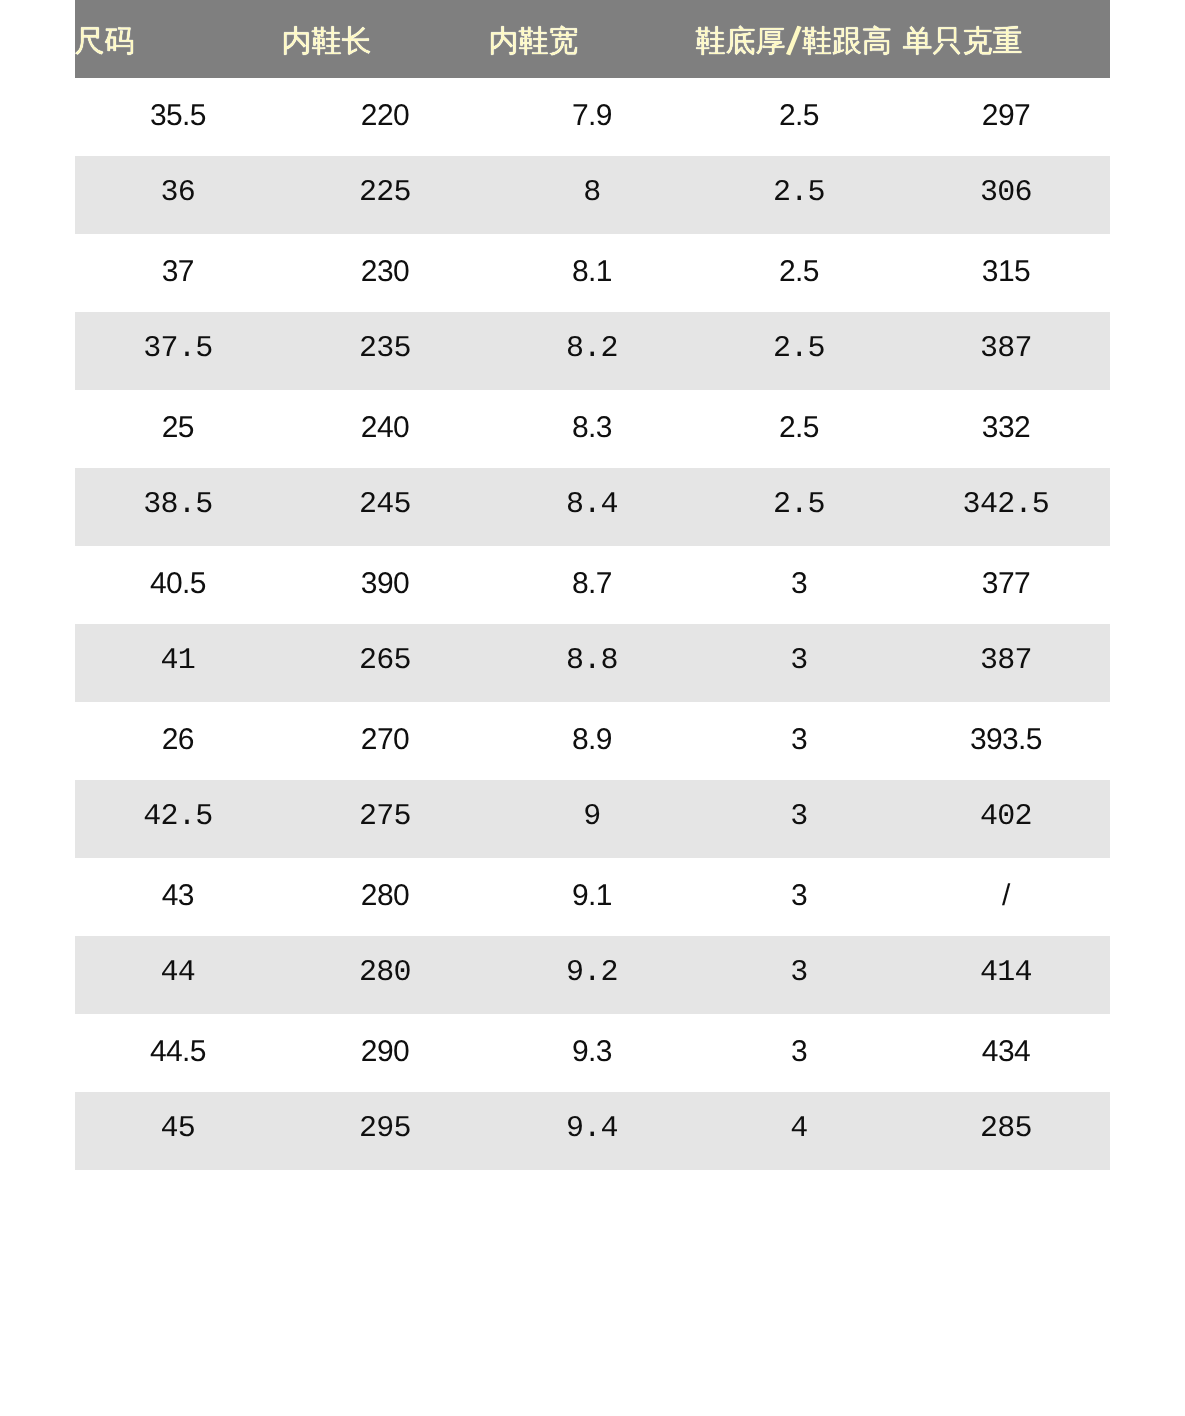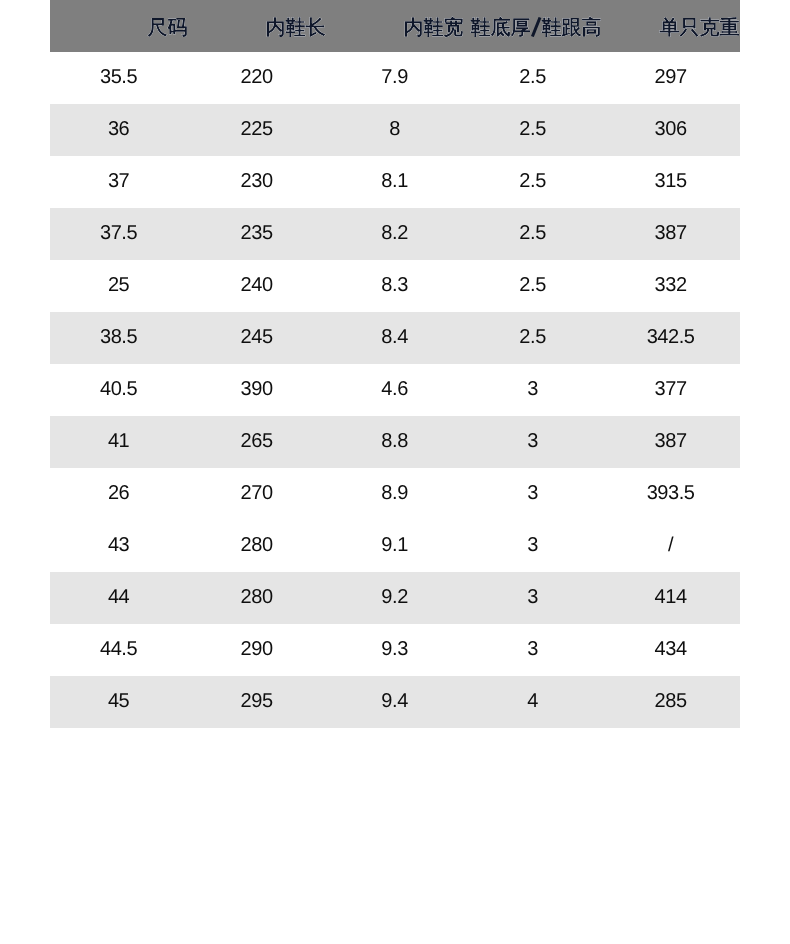--- a/index.html
+++ b/index.html
@@ -20,11 +20,11 @@
   .size-table col { width:138px; }
 
   .size-table th.hcell {
-    background:#7f7f7f; color:#0f172a;
-    font-size:20px; font-weight:bold;
+    background:#7f7f7f; color:#fef9c3;
+    font-size:20px; font-weight:normal;
     height:52px; line-height:52px;
     padding:0; margin:0; border:0;
-    text-align:right; vertical-align:middle; white-space:nowrap;
+    text-align:left; vertical-align:middle; white-space:nowrap;
   }
   .size-table th.hcell .hv { display:inline-block; position:relative; top:1.5px;
     text-shadow:0 0 0.5px #ffffff, 0 0 0.5px #ffffff, 0 0 0.5px #ffffff; }

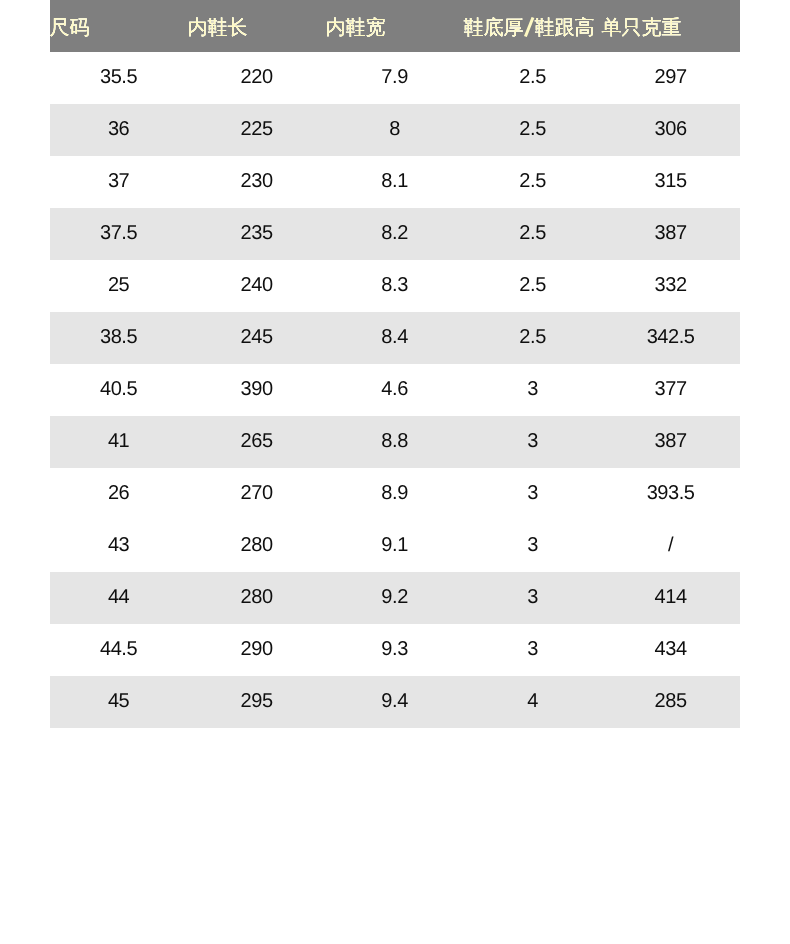--- a/index.html
+++ b/index.html
@@ -41,7 +41,7 @@
     padding:0; margin:0; border:0;
     text-align:center; vertical-align:middle; white-space:nowrap;
   }
-  .size-table tr.alt td.dcell { background:#e5e5e5; }
+  .size-table tr.alt td.dcell { background:#e5e5e5;font-family:Liberation Mono, monospace; }
   .size-table td.dcell .cv {
     display:inline-block; position:relative; top:-1px;
     letter-spacing:-0.45px;

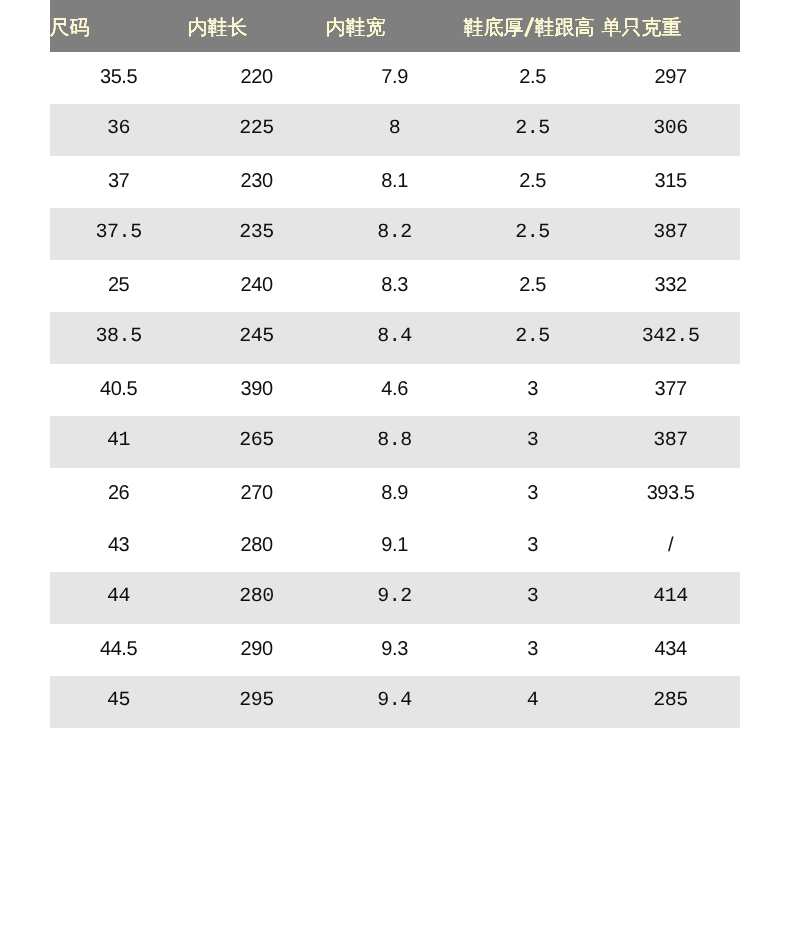--- a/index.html
+++ b/index.html
@@ -116,7 +116,7 @@
       <tr class="data-row">
         <td class="dcell"><span class="cv">40.5</span></td>
         <td class="dcell"><span class="cv">390</span></td>
-        <td class="dcell"><span class="cv">4.6</span></td>
+        <td class="dcell"><span class="cv">8.7</span></td>
         <td class="dcell"><span class="cv">3</span></td>
         <td class="dcell"><span class="cv">377</span></td>
       </tr>

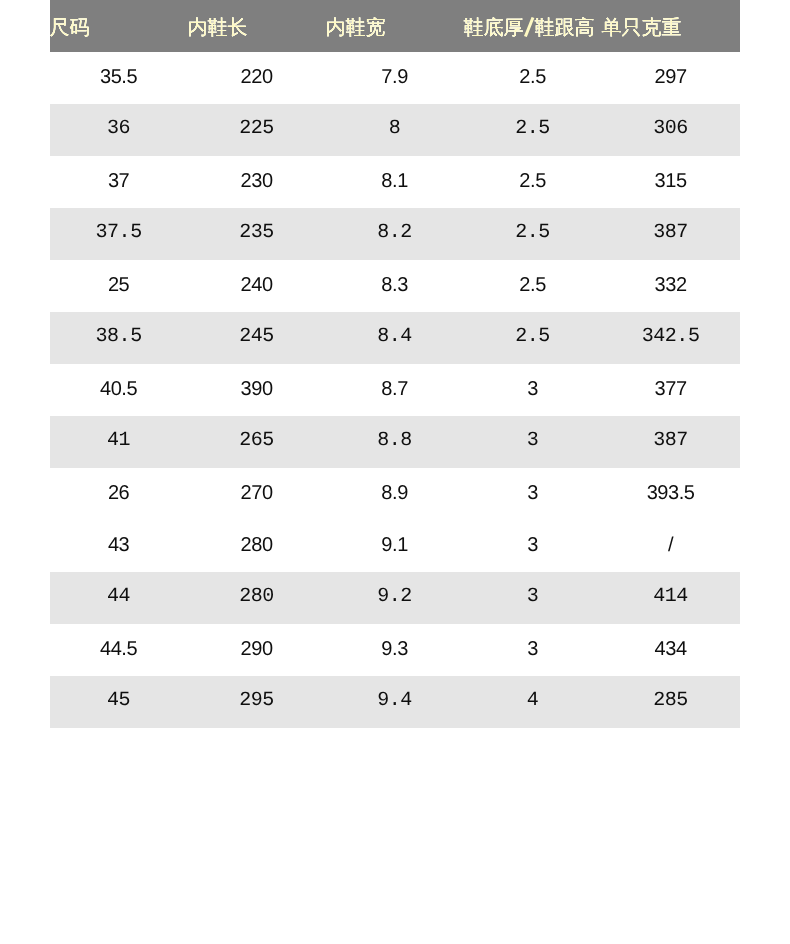--- a/index.html
+++ b/index.html
@@ -134,6 +134,13 @@
         <td class="dcell"><span class="cv">3</span></td>
         <td class="dcell"><span class="cv">393.5</span></td>
       </tr>
+      <tr class="data-row alt">
+        <td class="dcell"><span class="cv">42.5</span></td>
+        <td class="dcell"><span class="cv">275</span></td>
+        <td class="dcell"><span class="cv">9</span></td>
+        <td class="dcell"><span class="cv">3</span></td>
+        <td class="dcell"><span class="cv">402</span></td>
+      </tr>
       <tr class="data-row">
         <td class="dcell"><span class="cv">43</span></td>
         <td class="dcell"><span class="cv">280</span></td>

